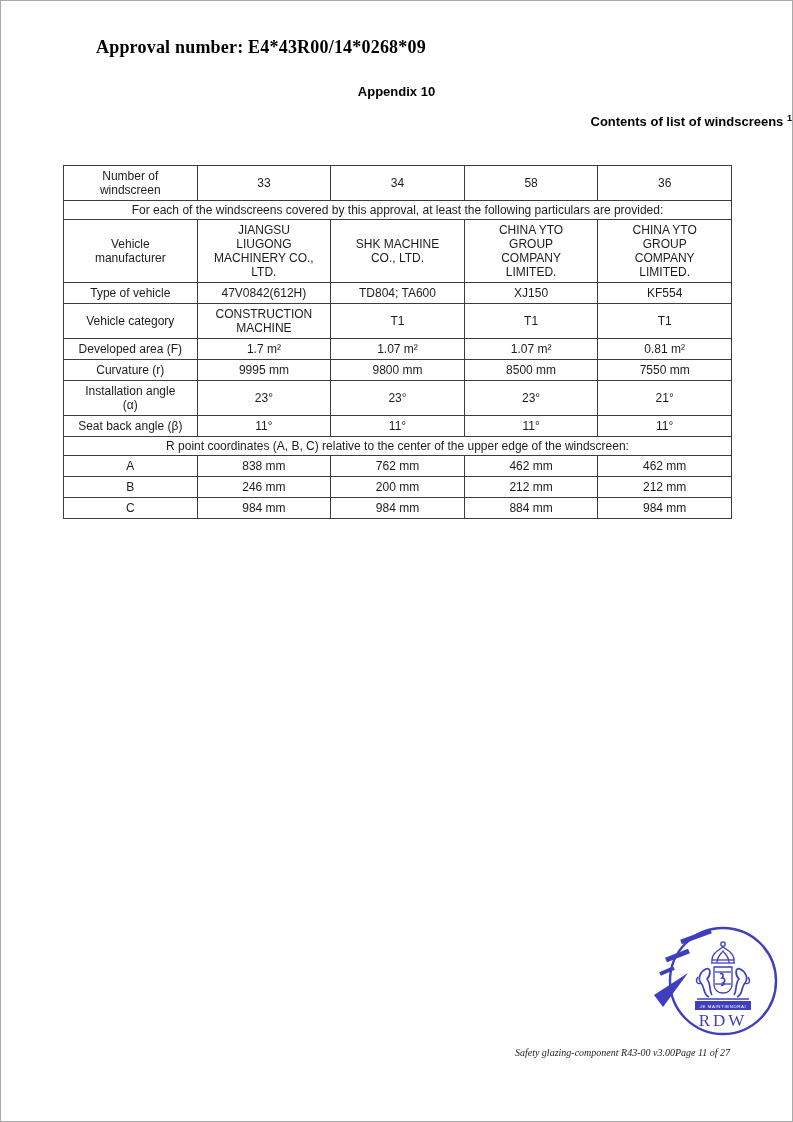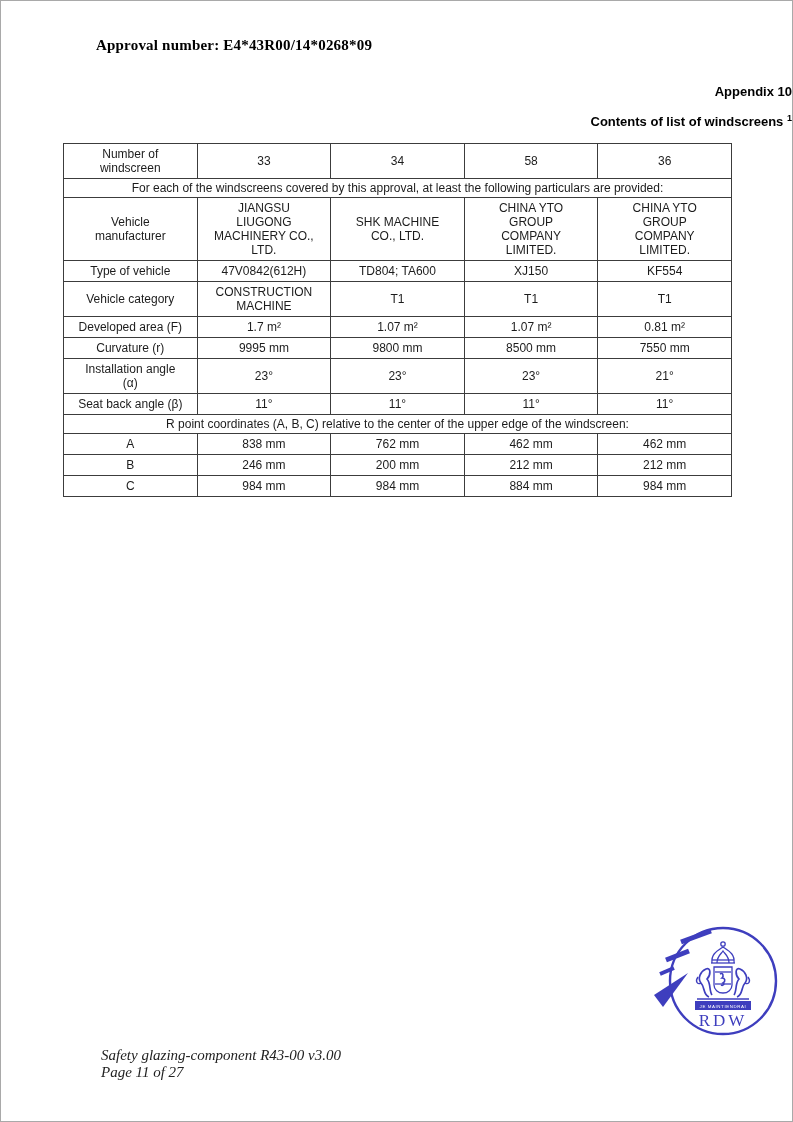--- a/index.html
+++ b/index.html
@@ -17,7 +17,7 @@
   .approval {
     position:absolute; top:36px; left:95px;
     font-family:"Liberation Serif", serif;
-    font-weight:bold; font-size:15px; color:#000;
+    font-weight:bold; font-size:18px; color:#000;
     letter-spacing:0.2px;
   }
   .appendix-title {

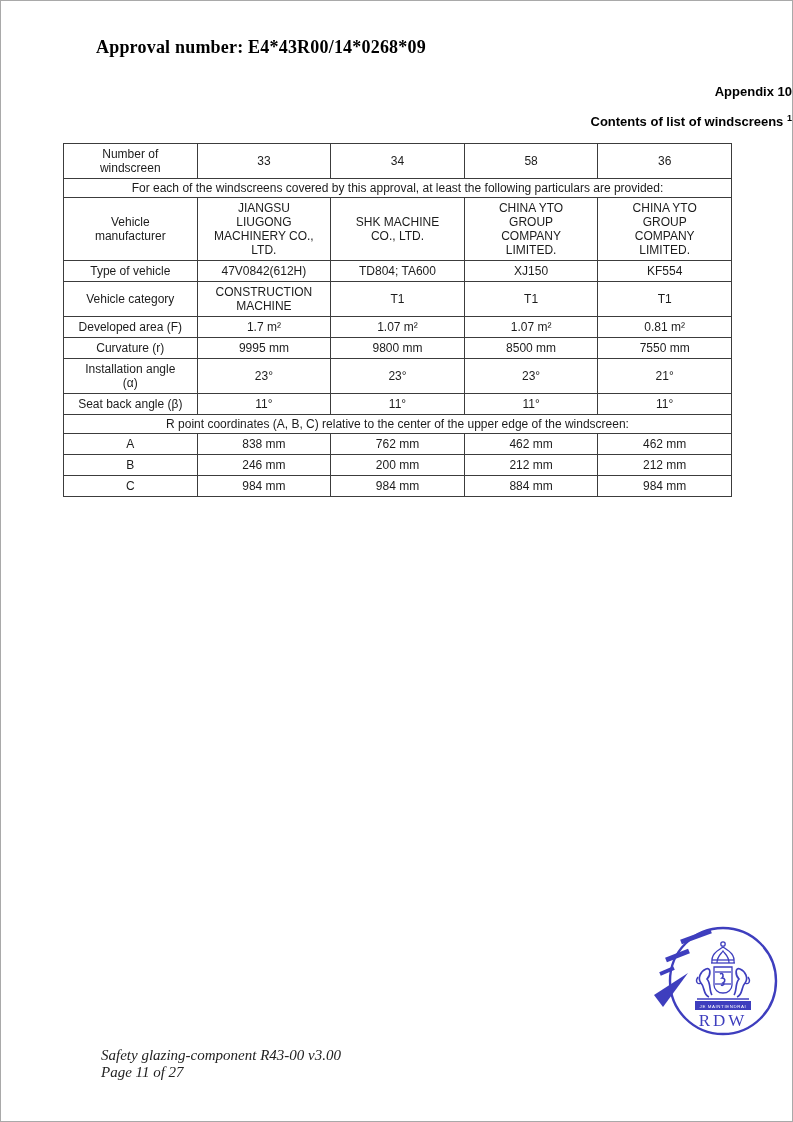--- a/index.html
+++ b/index.html
@@ -22,7 +22,7 @@
   }
   .appendix-title {
     position:absolute; top:83px; left:0; width:100%;
-    text-align:right; font-weight:bold; font-size:13px; color:#000;
+    text-align:center; font-weight:bold; font-size:13px; color:#000;
   }
   .contents-title {
     position:absolute; top:112px; left:0; width:100%;

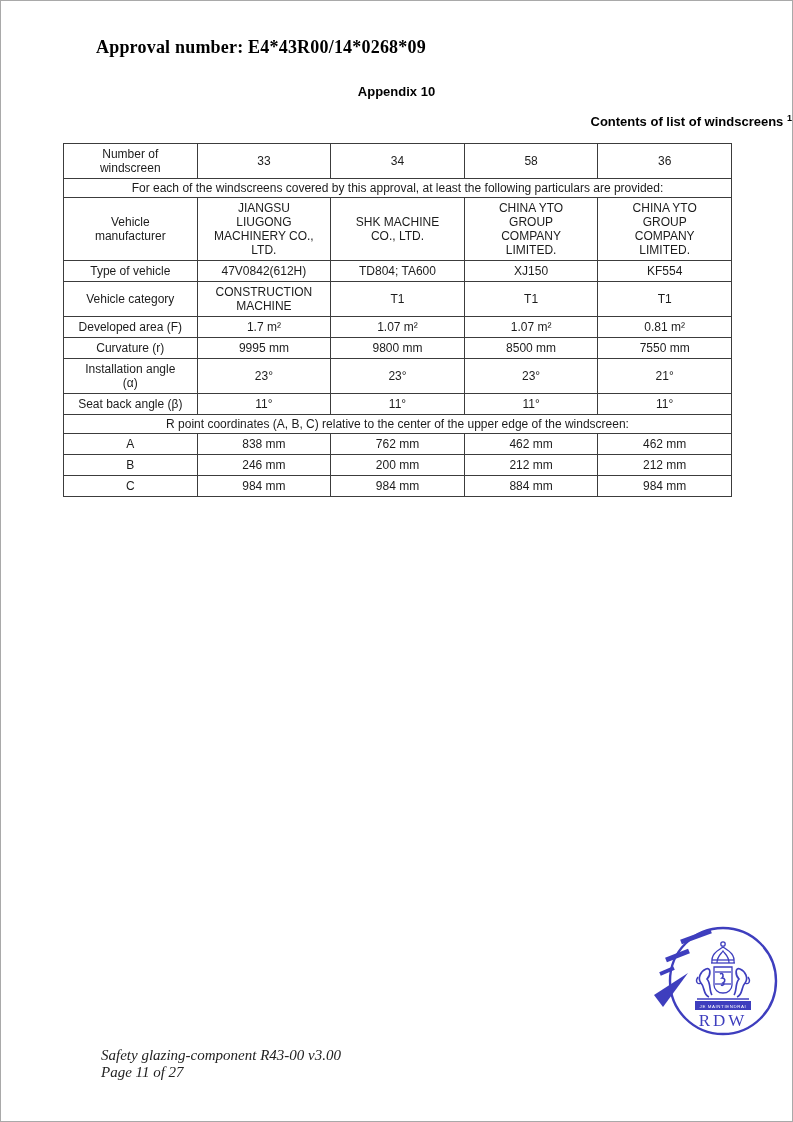--- a/index.html
+++ b/index.html
@@ -30,7 +30,7 @@
   }
   .contents-title sup { font-size:9px; }
   table.ws-table {
-    position:absolute; top:142px; left:62px;
+    position:absolute; top:164px; left:62px;
     width:669px;
     border-collapse:collapse;
     table-layout:fixed;

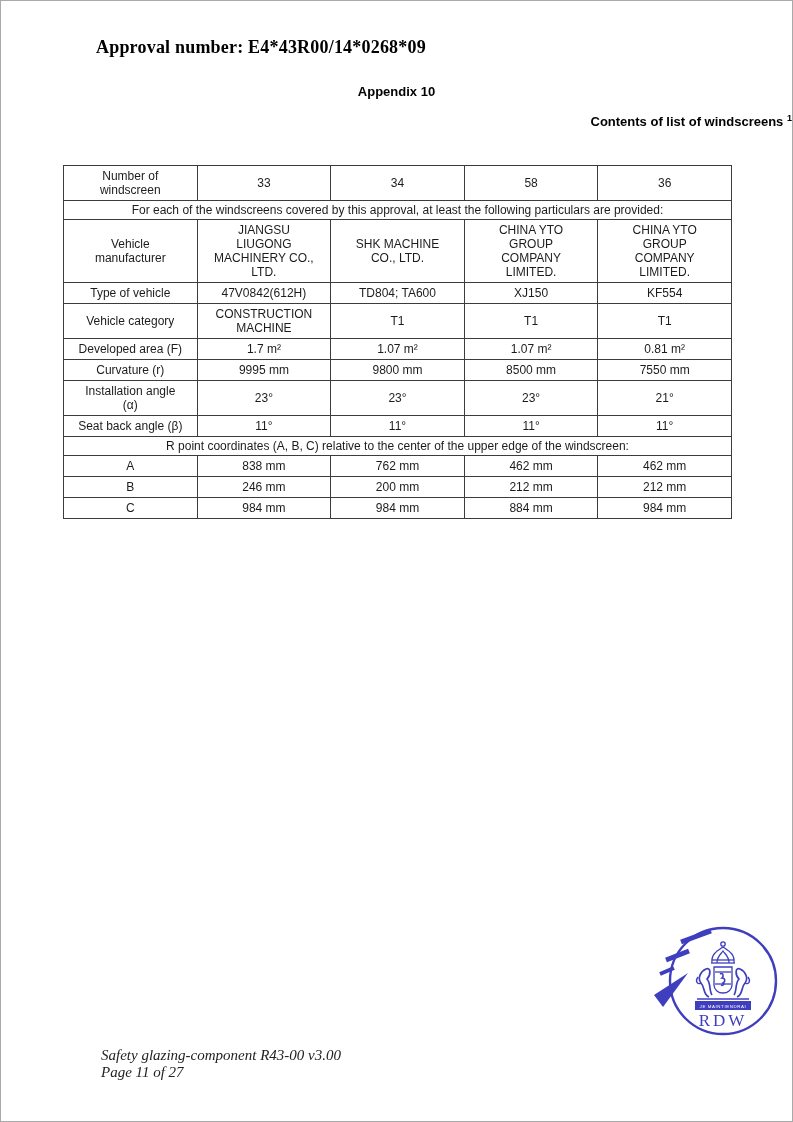--- a/index.html
+++ b/index.html
@@ -57,9 +57,9 @@
   }
   .footer {
     position:absolute; top:1046px; left:100px; right:62px;
-    display:flex; justify-content:center;
+    display:flex; justify-content:flex-end;
     font-family:"Liberation Serif", serif;
-    font-style:italic; font-size:15px; color:#222;flex-direction:column;
+    font-style:italic; font-size:10px; color:#222;
   }
 </style>
 </head>

